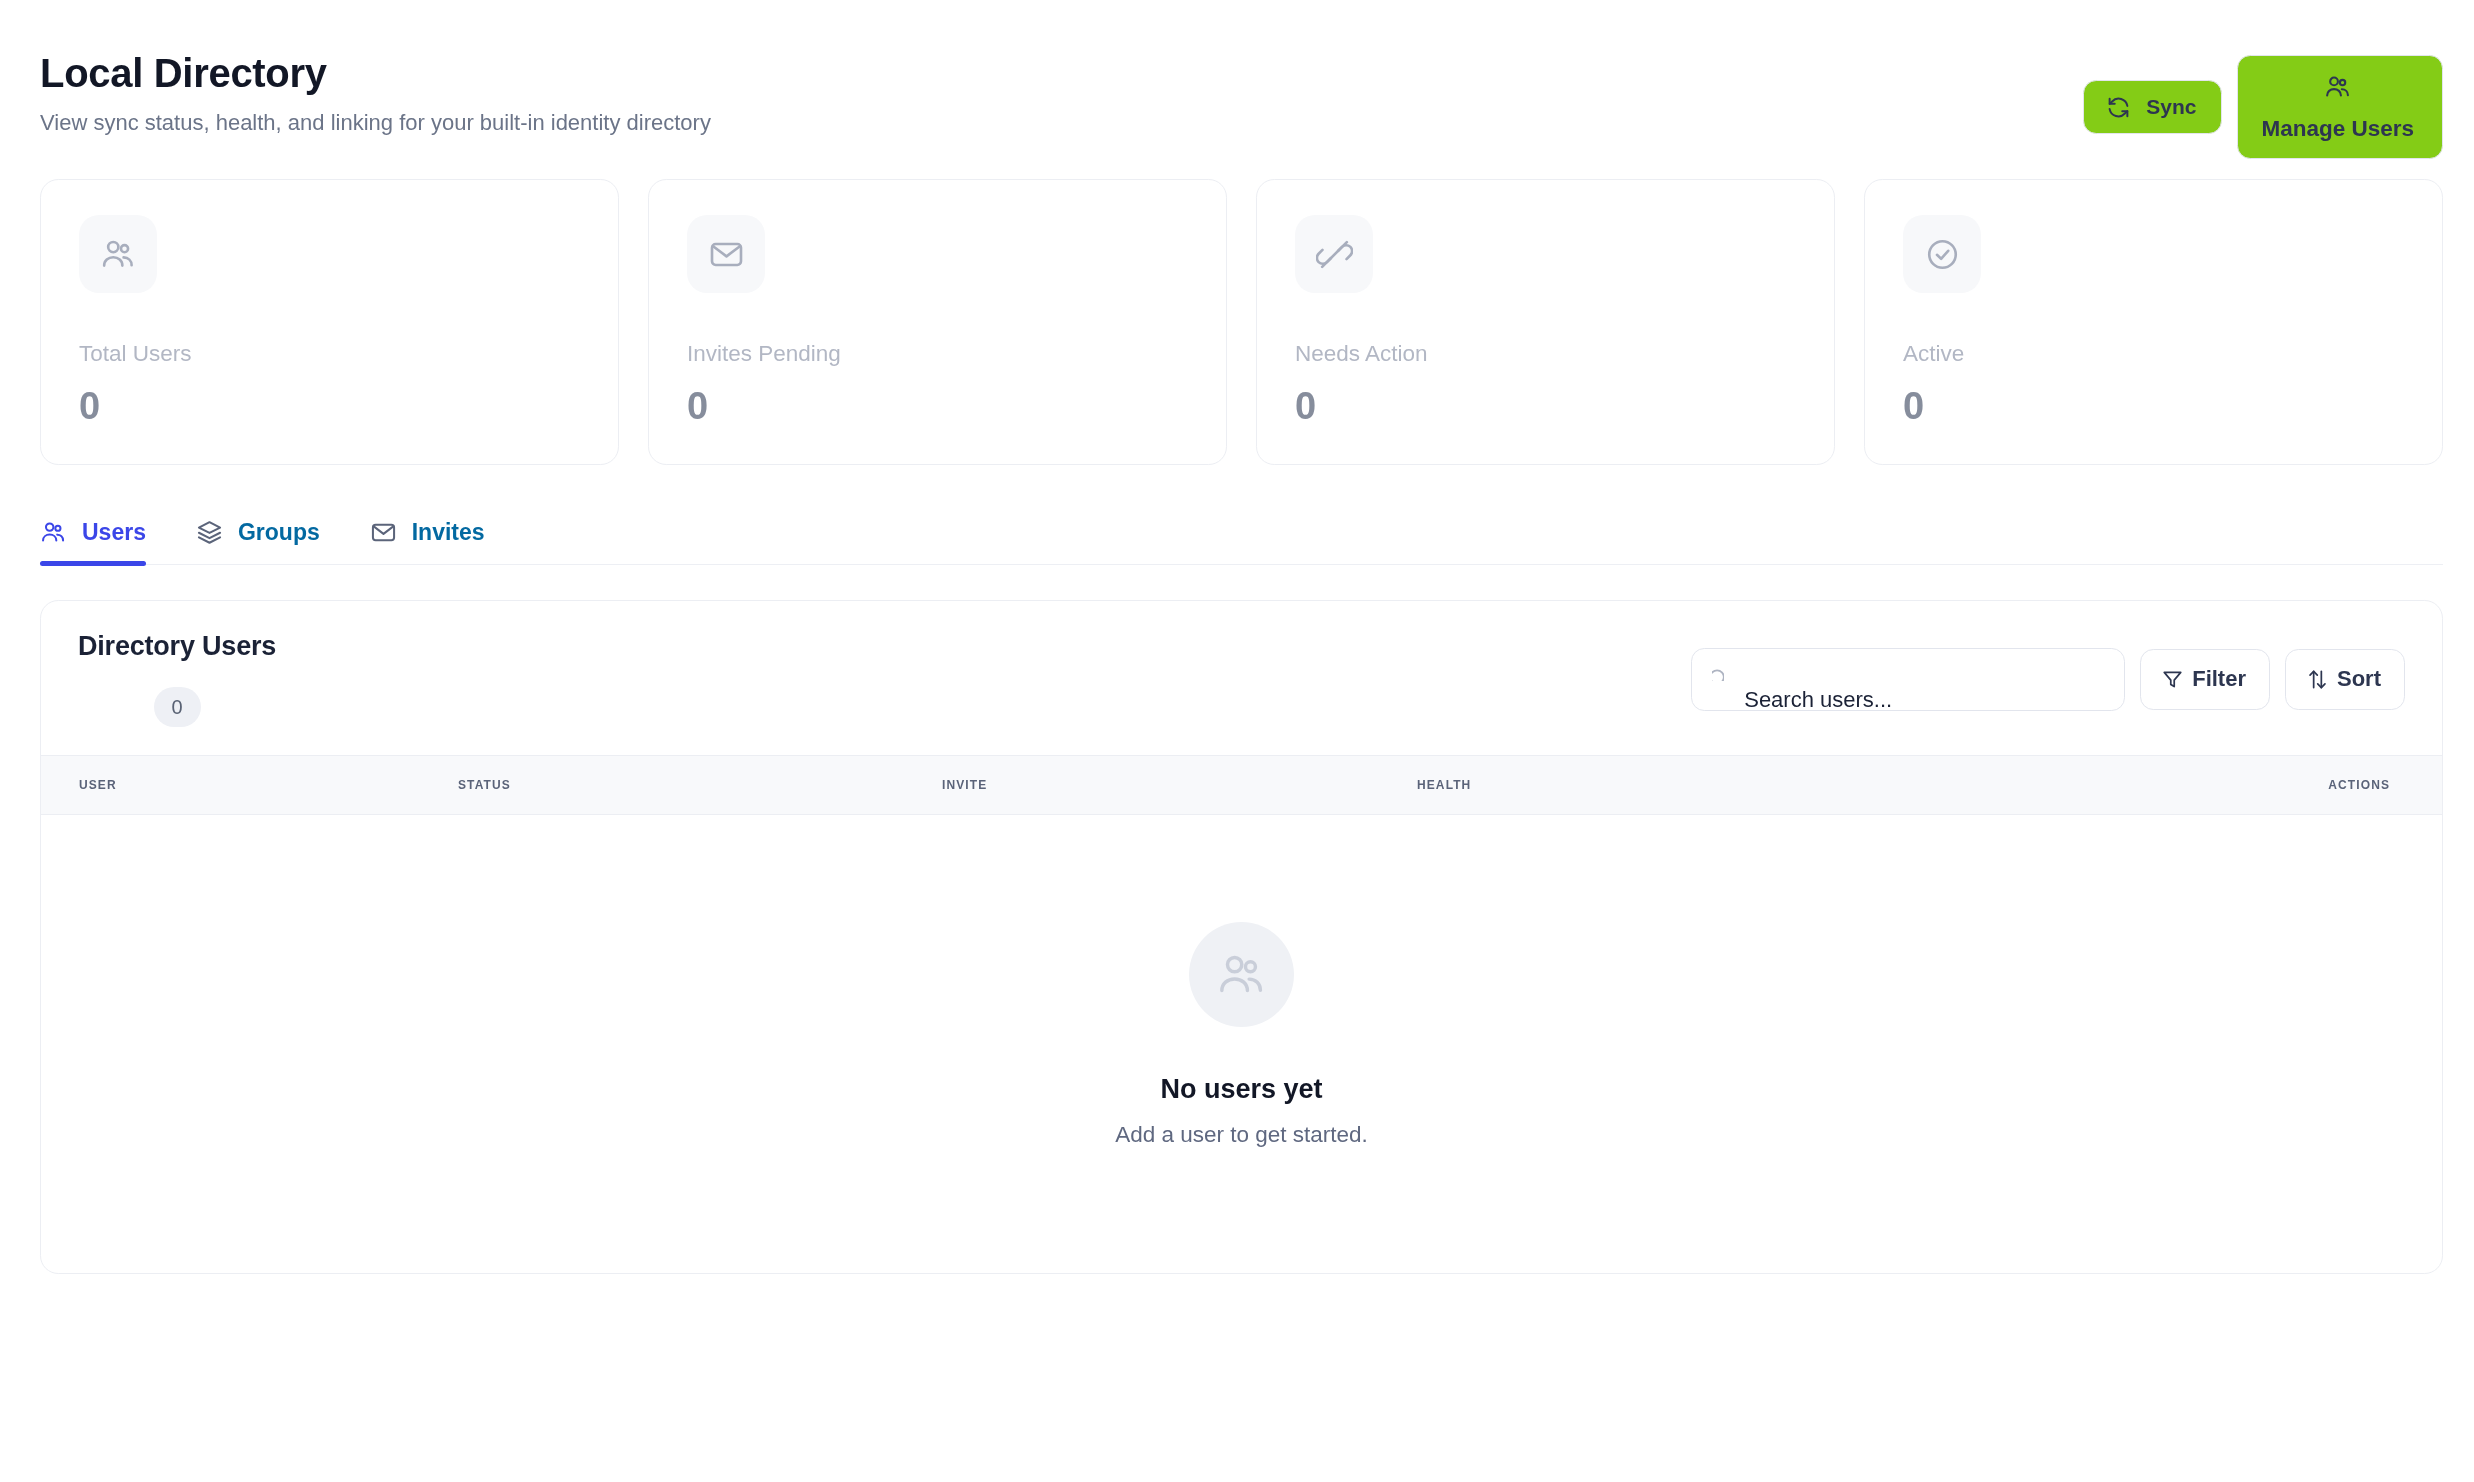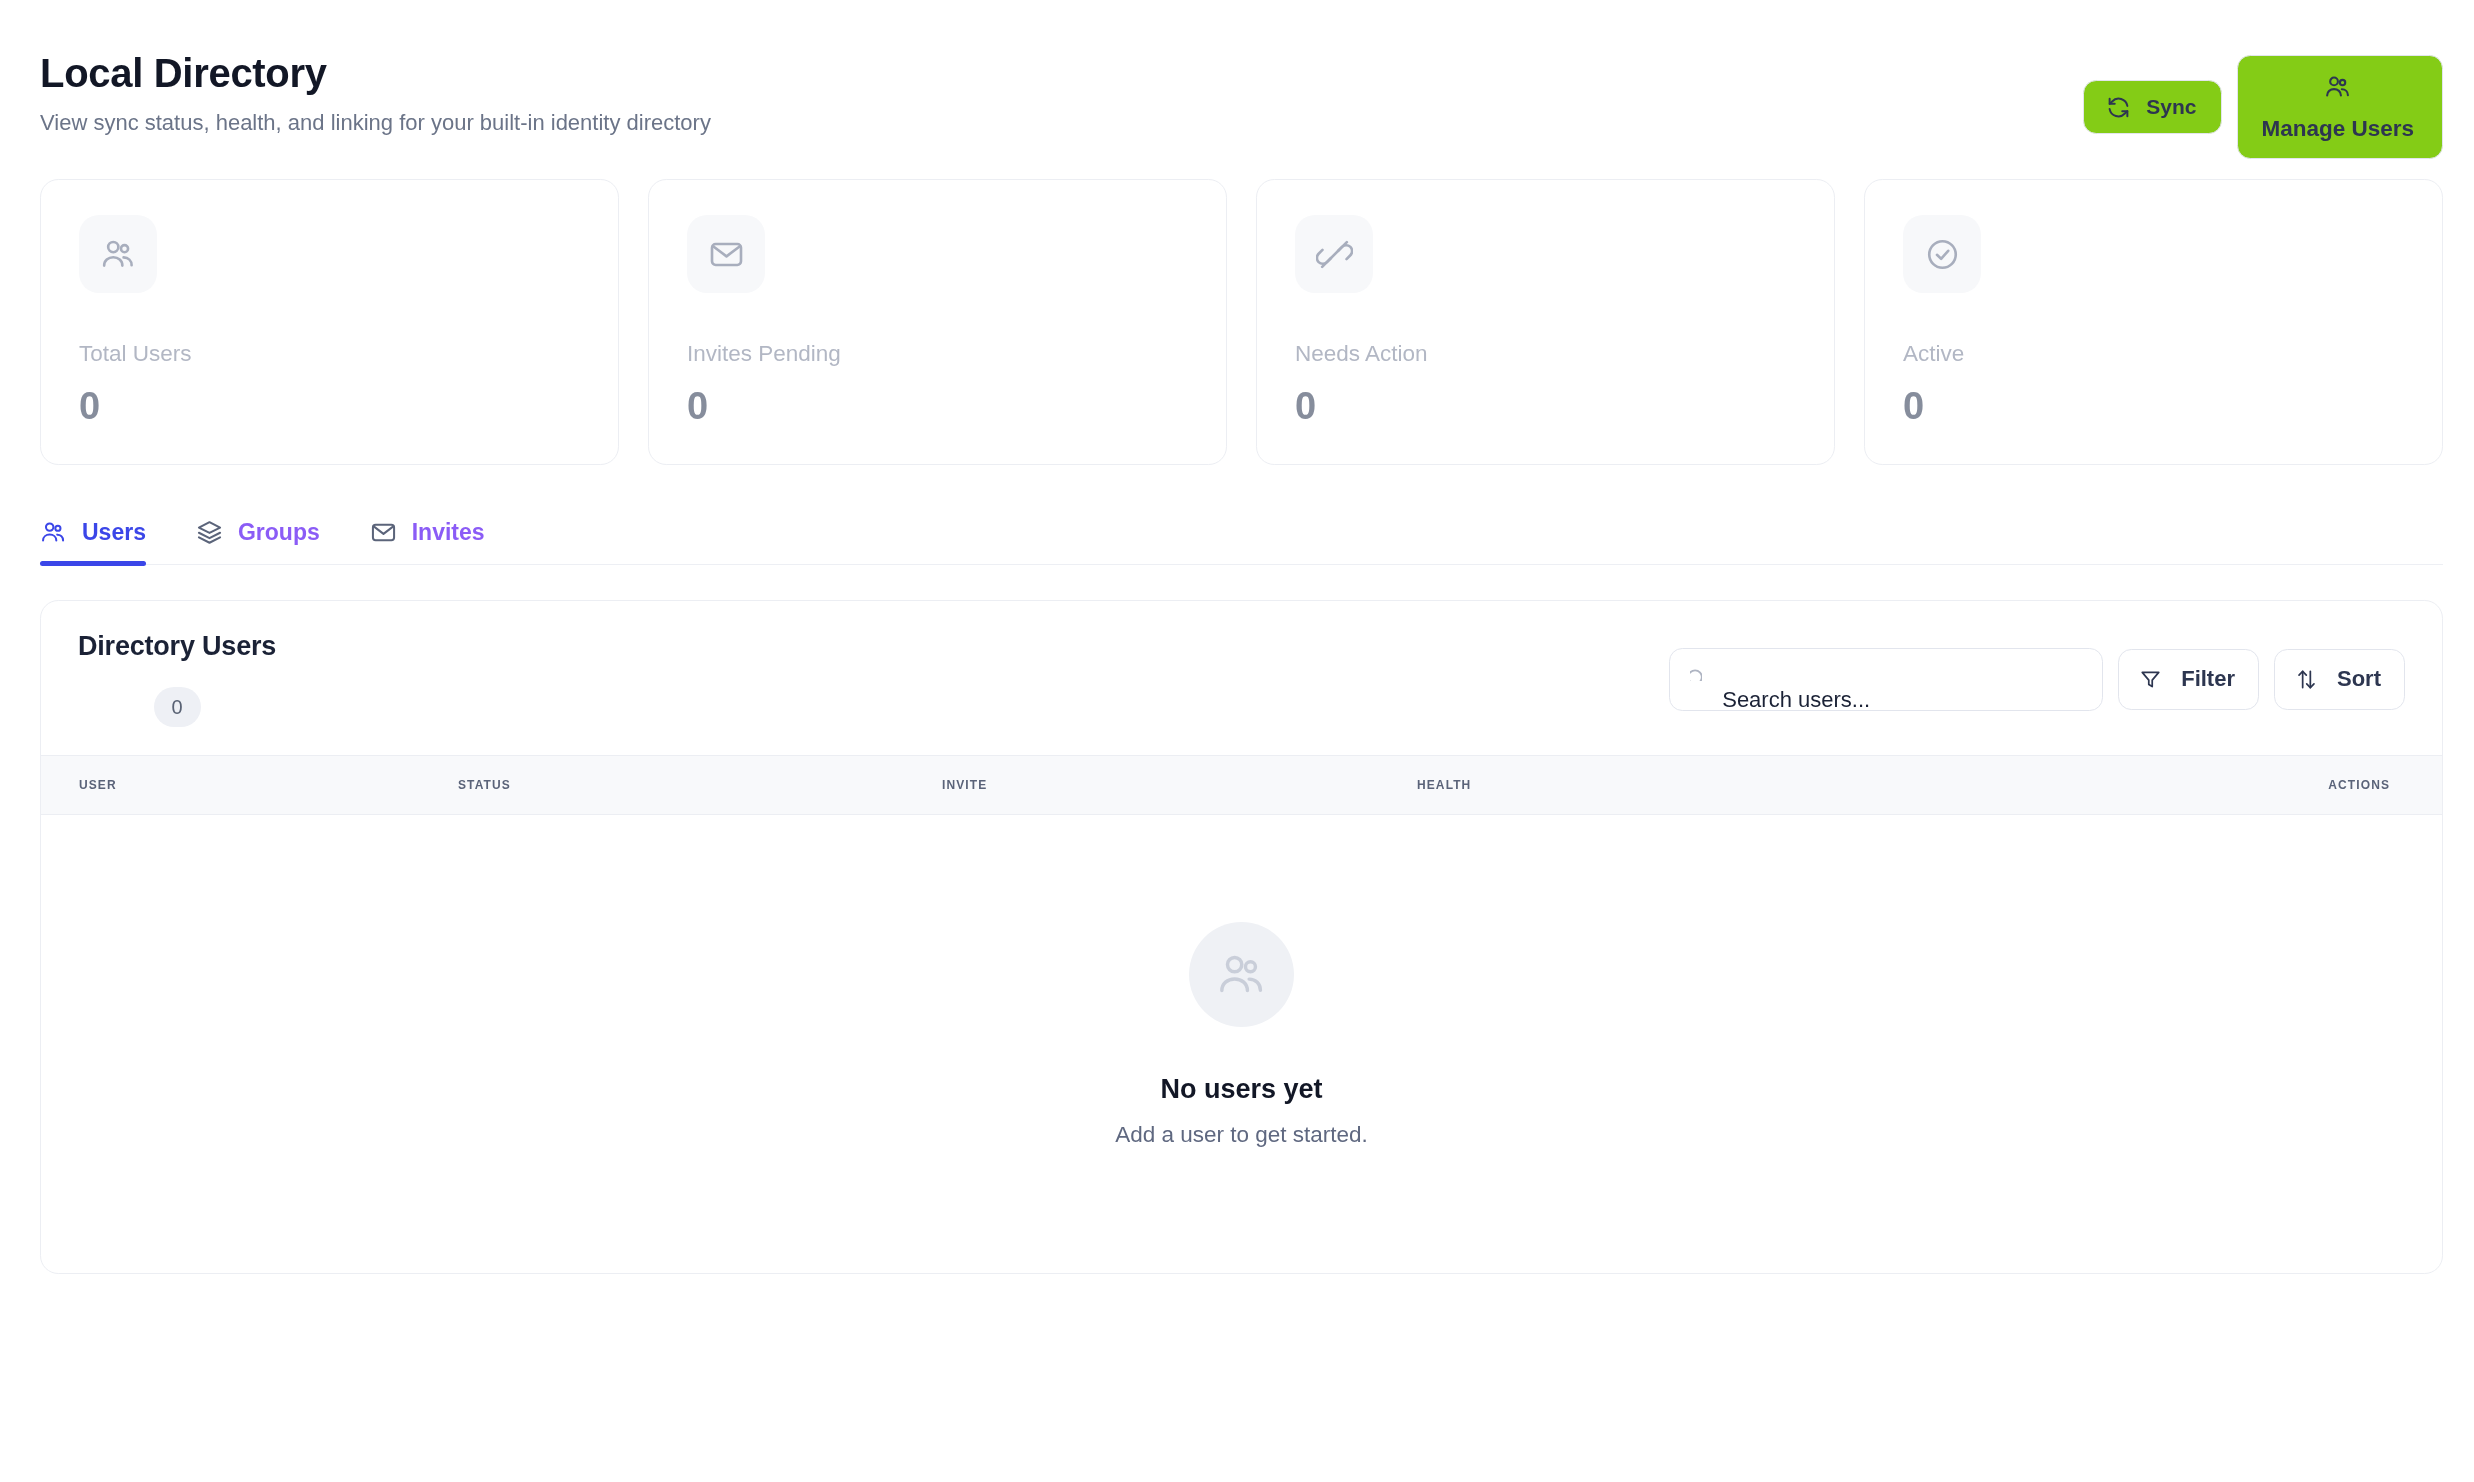--- a/index.html
+++ b/index.html
@@ -59,7 +59,7 @@
   .tab {
     display: inline-flex; align-items: center; gap: 15px;
     padding: 6.7px 25px 18.3px 25px; cursor: pointer; position: relative;
-    font-size: 23px; font-weight: 600; color: #8b5cf6; background: none; border: none;
+    font-size: 23px; font-weight: 600; color: #0369a1; background: none; border: none;
     font-family: inherit;
   }
   .tab:first-child { padding-left: 0; margin-left: 0; }

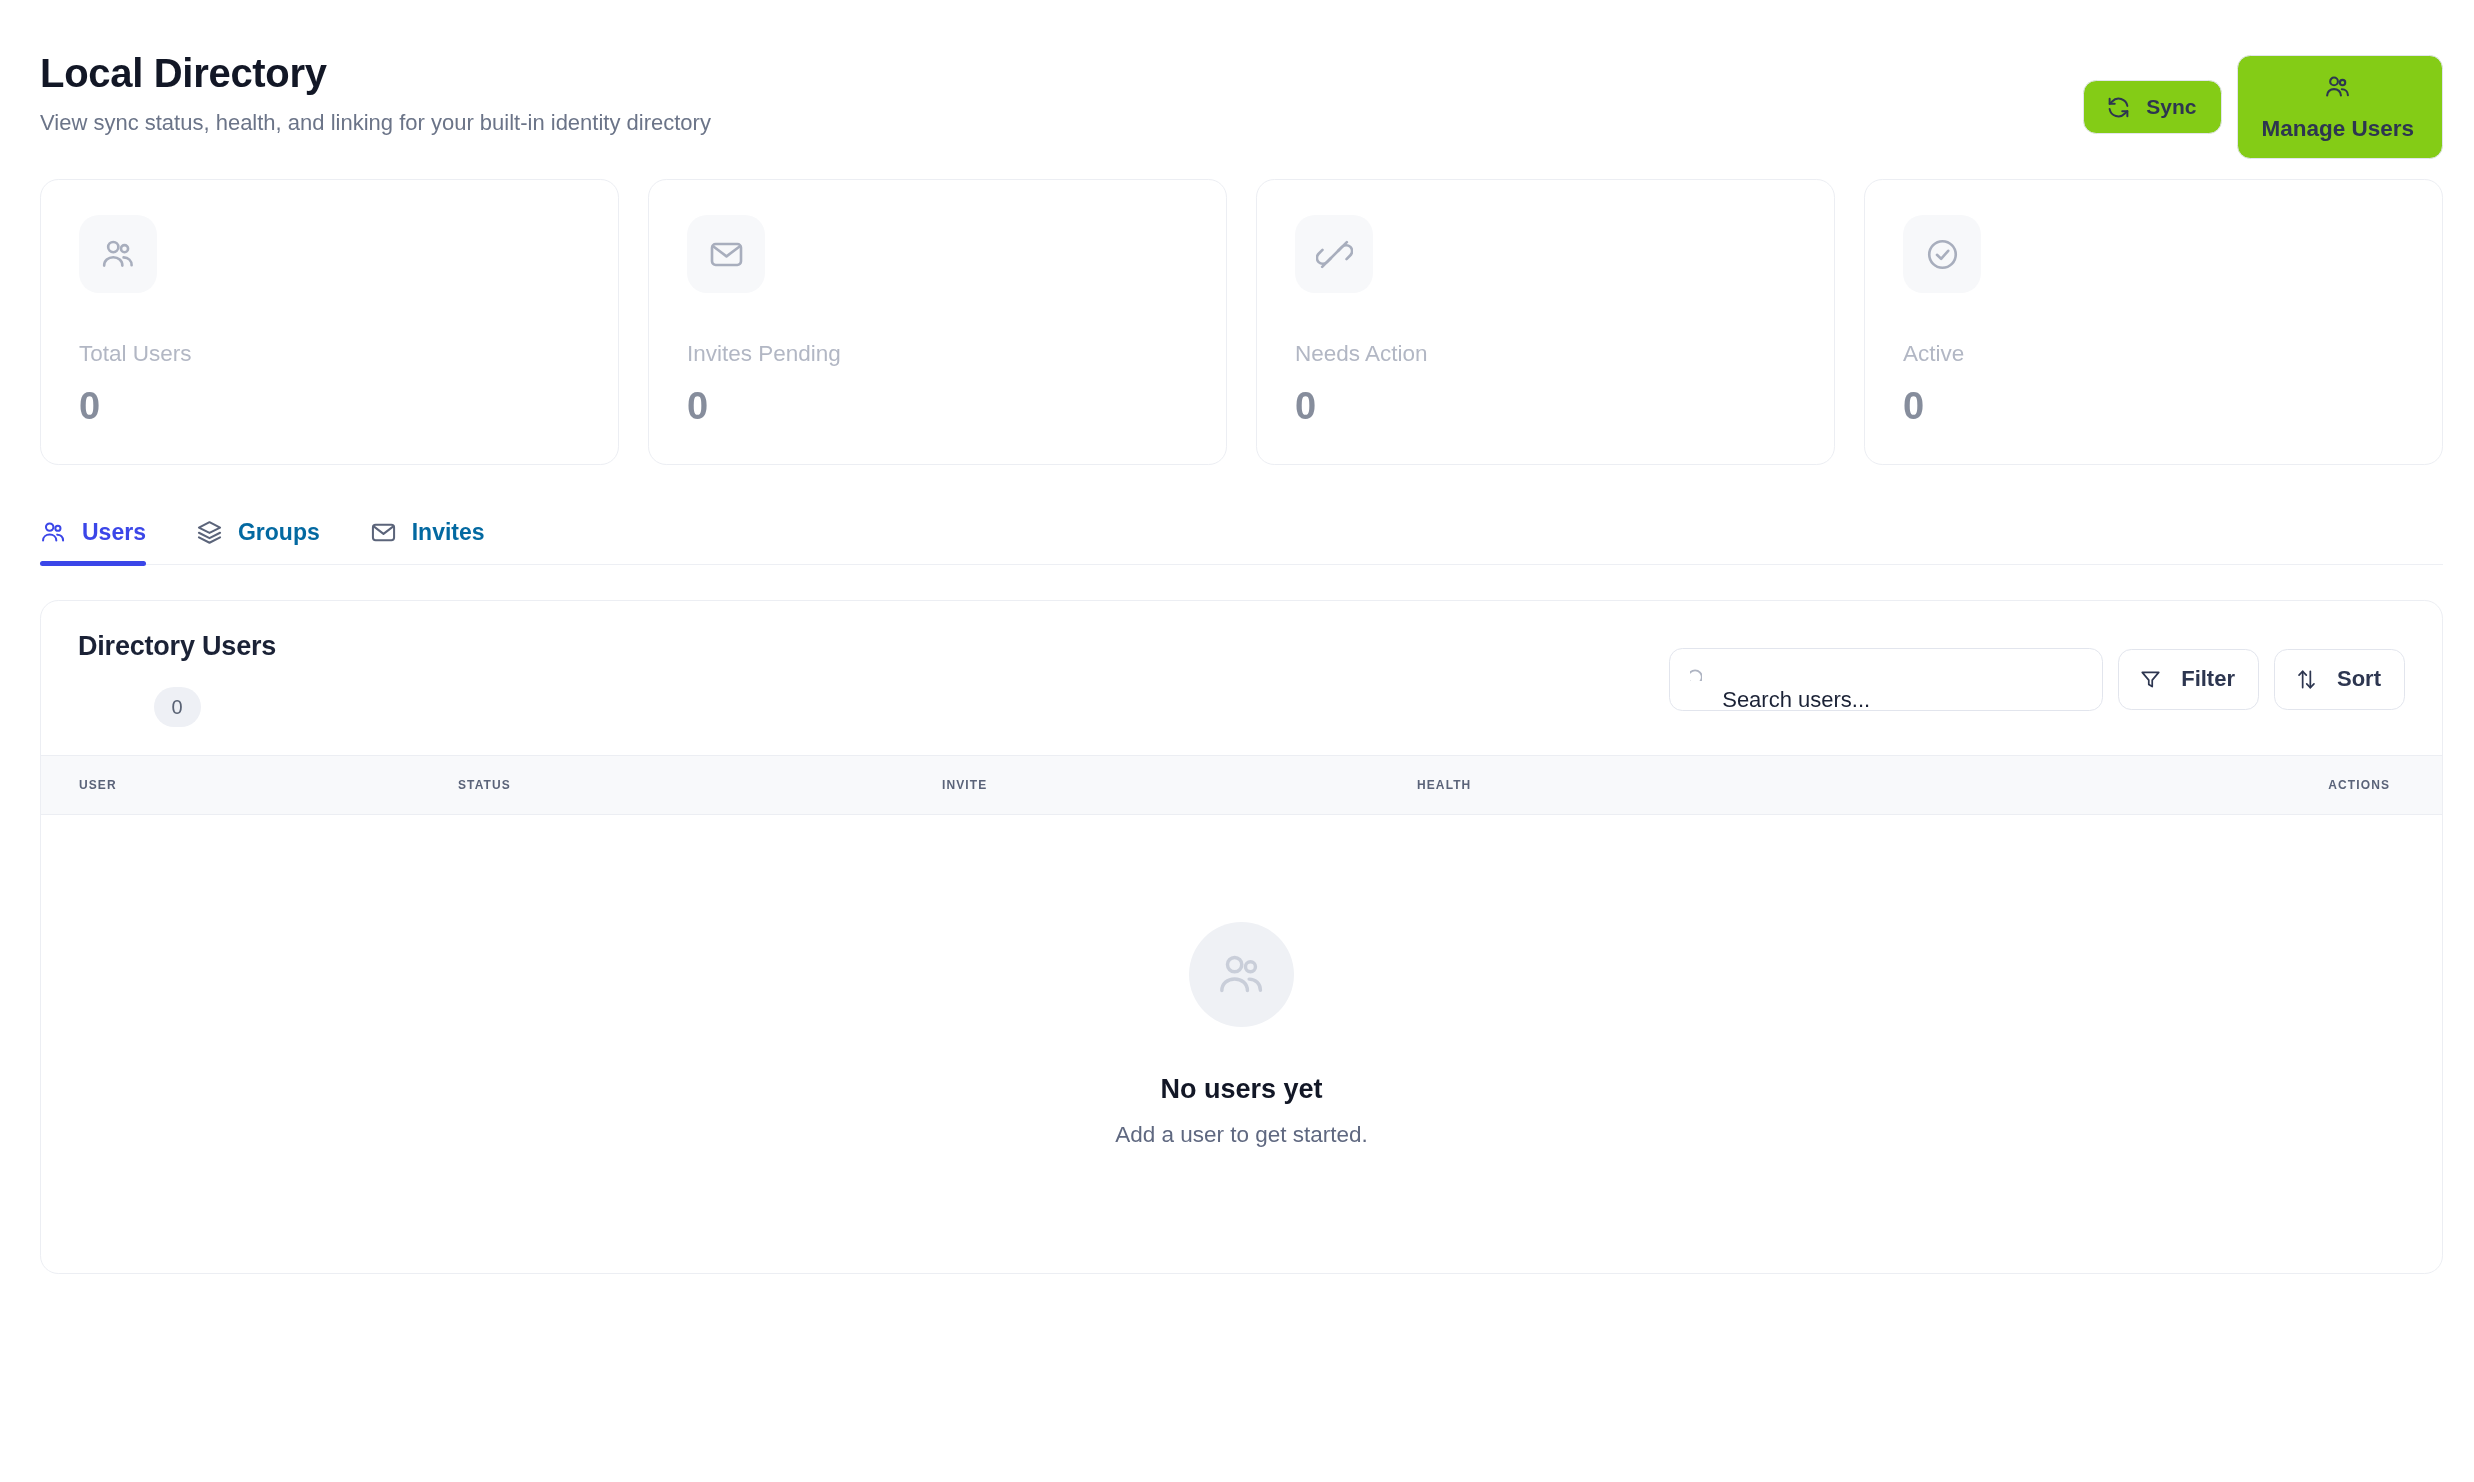--- a/index.html
+++ b/index.html
@@ -101,7 +101,7 @@
     font-size: 22px; color: #1b2236; white-space: nowrap;
   }
   .icon-btn {
-    display: inline-flex; align-items: center; gap: 19px;
+    display: inline-flex; align-items: center; gap: 8px;
     border: 1.3px solid #e2e5ed; background: #fff; border-radius: 13.3px;
     padding: 16.7px 23px 16.7px 20px; cursor: pointer;
     color: #2d3650; font-size: 22px; font-weight: 600; font-family: inherit;

